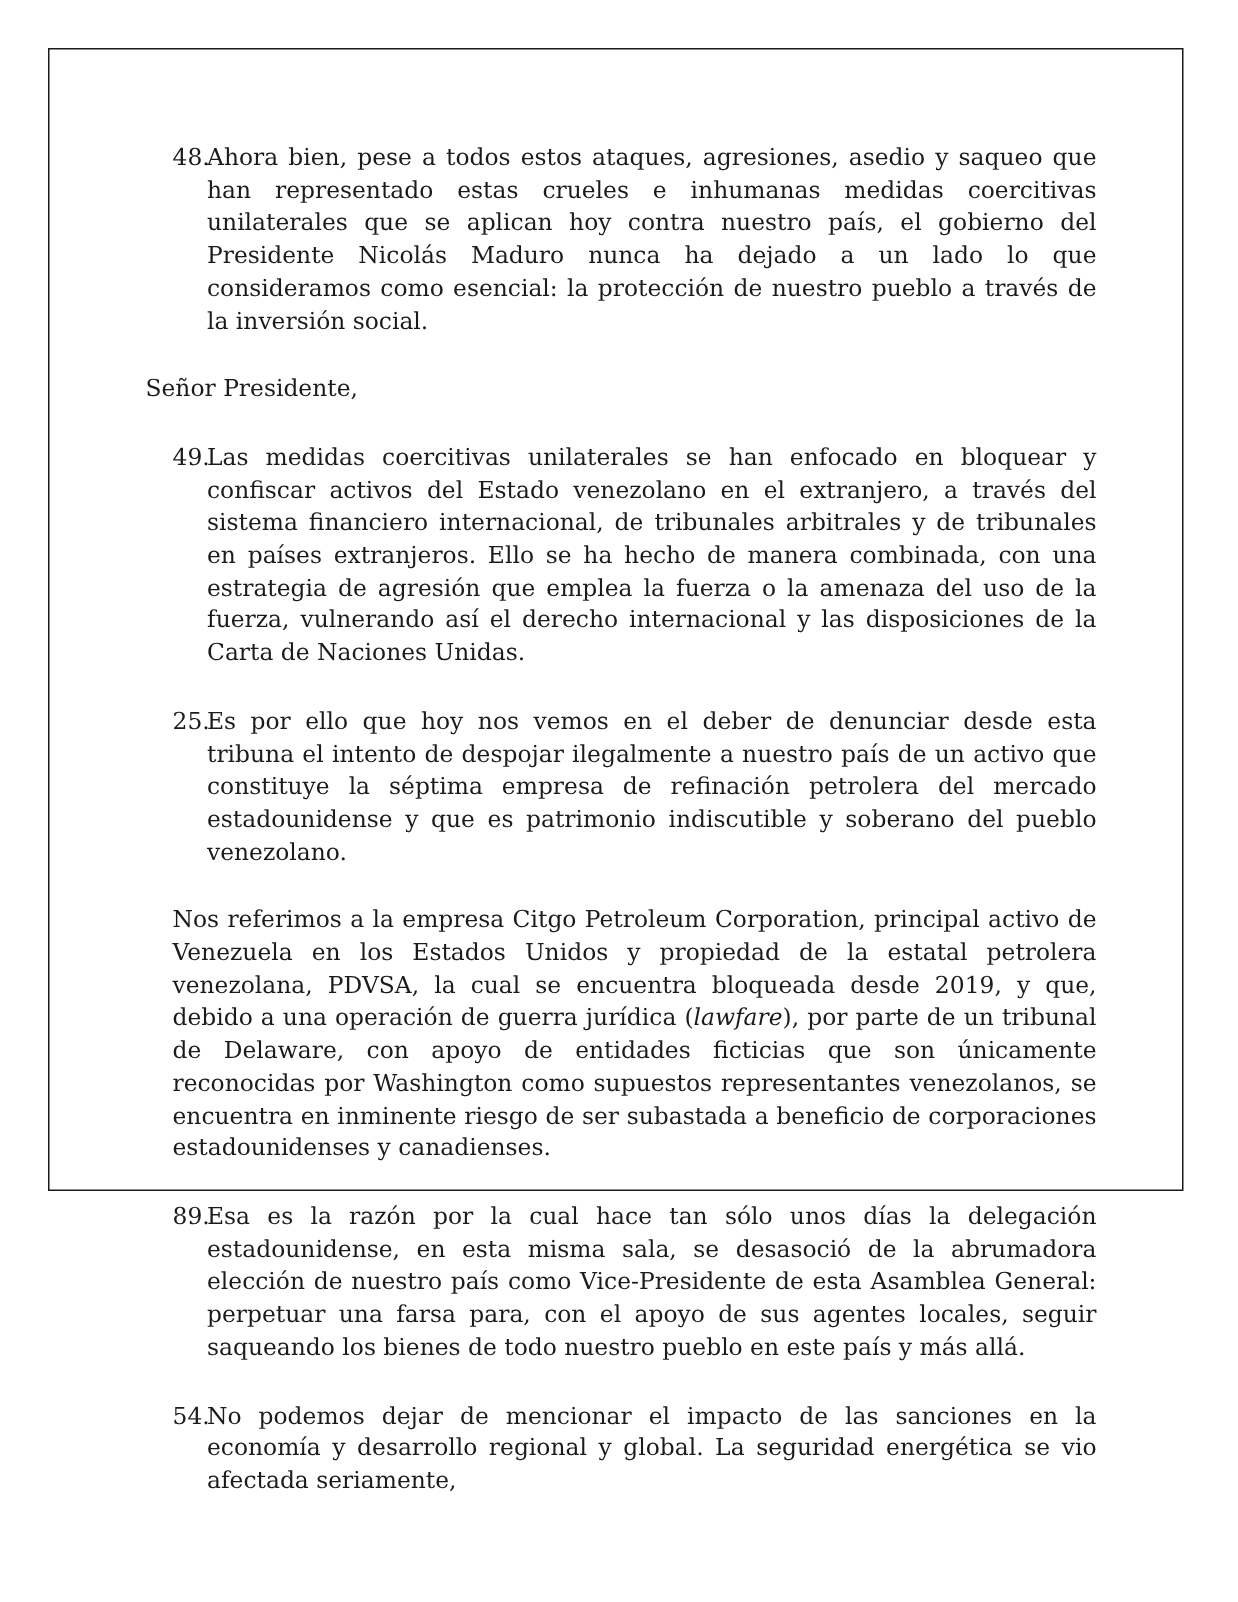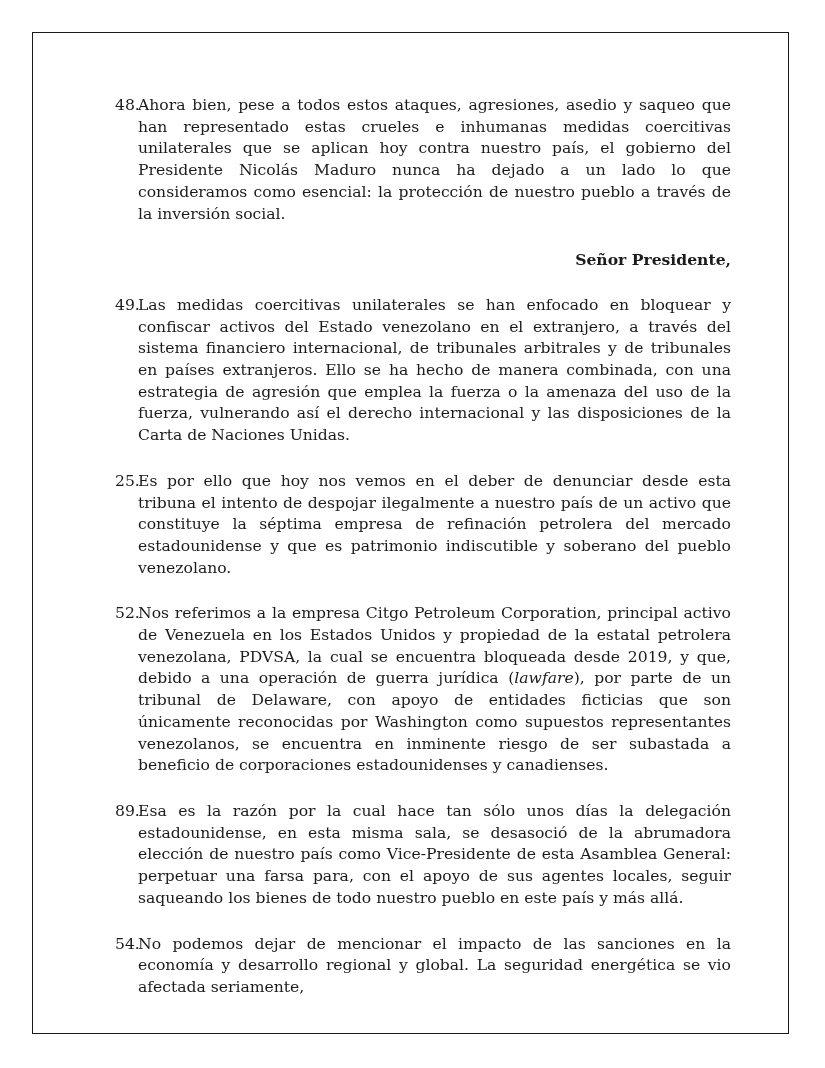--- a/index.html
+++ b/index.html
@@ -19,7 +19,7 @@
     left: 32px;
     top: 32px;
     width: 757px;
-    height: 1002px;
+    height: 762px;
     border: 1.5px solid #1a1a1a;
     background: #ffffff;
     box-sizing: border-box;

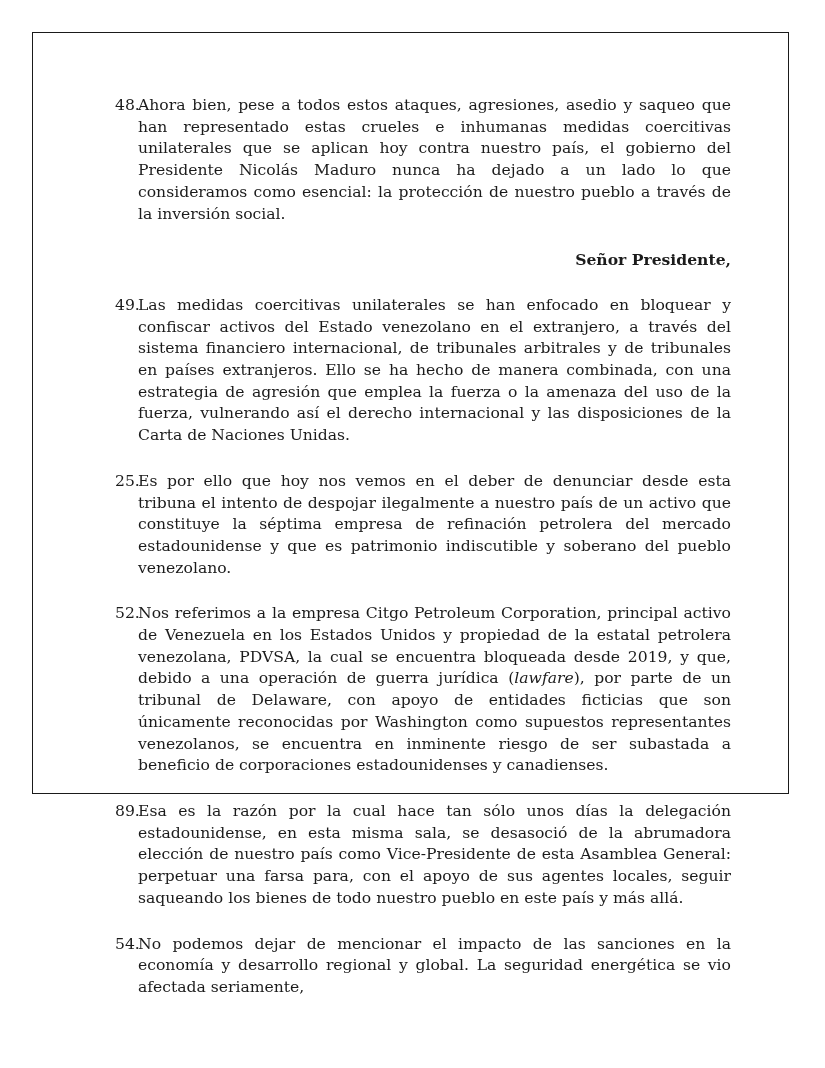--- a/index.html
+++ b/index.html
@@ -47,9 +47,8 @@
   .para-text em {
   }
   .salutation {
-    font-weight: bold;
+    font-weight: normal;
     margin: 0 0 24px 0;
-    text-align: right;
   }
 </style>
 </head>

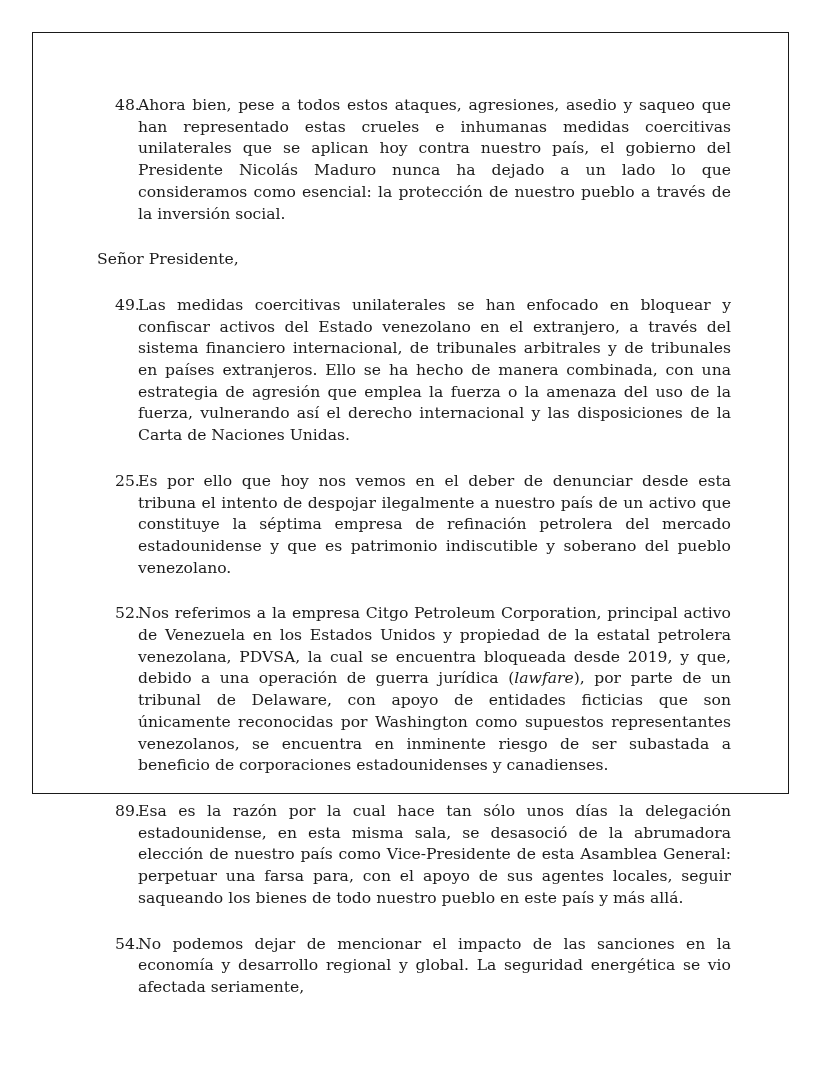--- a/index.html
+++ b/index.html
@@ -70,7 +70,6 @@
         <div class="para-text"><span>Es por ello que hoy nos vemos en el deber de denunciar desde esta tribuna el intento de despojar ilegalmente a nuestro país de un activo que constituye la séptima empresa de refinación petrolera del mercado estadounidense y que es patrimonio indiscutible y soberano del pueblo venezolano.</span></div>
       </div>
       <div class="para-item">
-        <span class="para-num">52.</span>
         <div class="para-text"><span>Nos referimos a la empresa Citgo Petroleum Corporation, principal activo de Venezuela en los Estados Unidos y propiedad de la estatal petrolera venezolana, PDVSA, la cual se encuentra bloqueada desde 2019, y que, debido a una operación de guerra jurídica (</span><em>lawfare</em><span>), por parte de un tribunal de Delaware, con apoyo de entidades ficticias que son únicamente reconocidas por Washington como supuestos representantes venezolanos, se encuentra en inminente riesgo de ser subastada a beneficio de corporaciones estadounidenses y canadienses.</span></div>
       </div>
       <div class="para-item">

